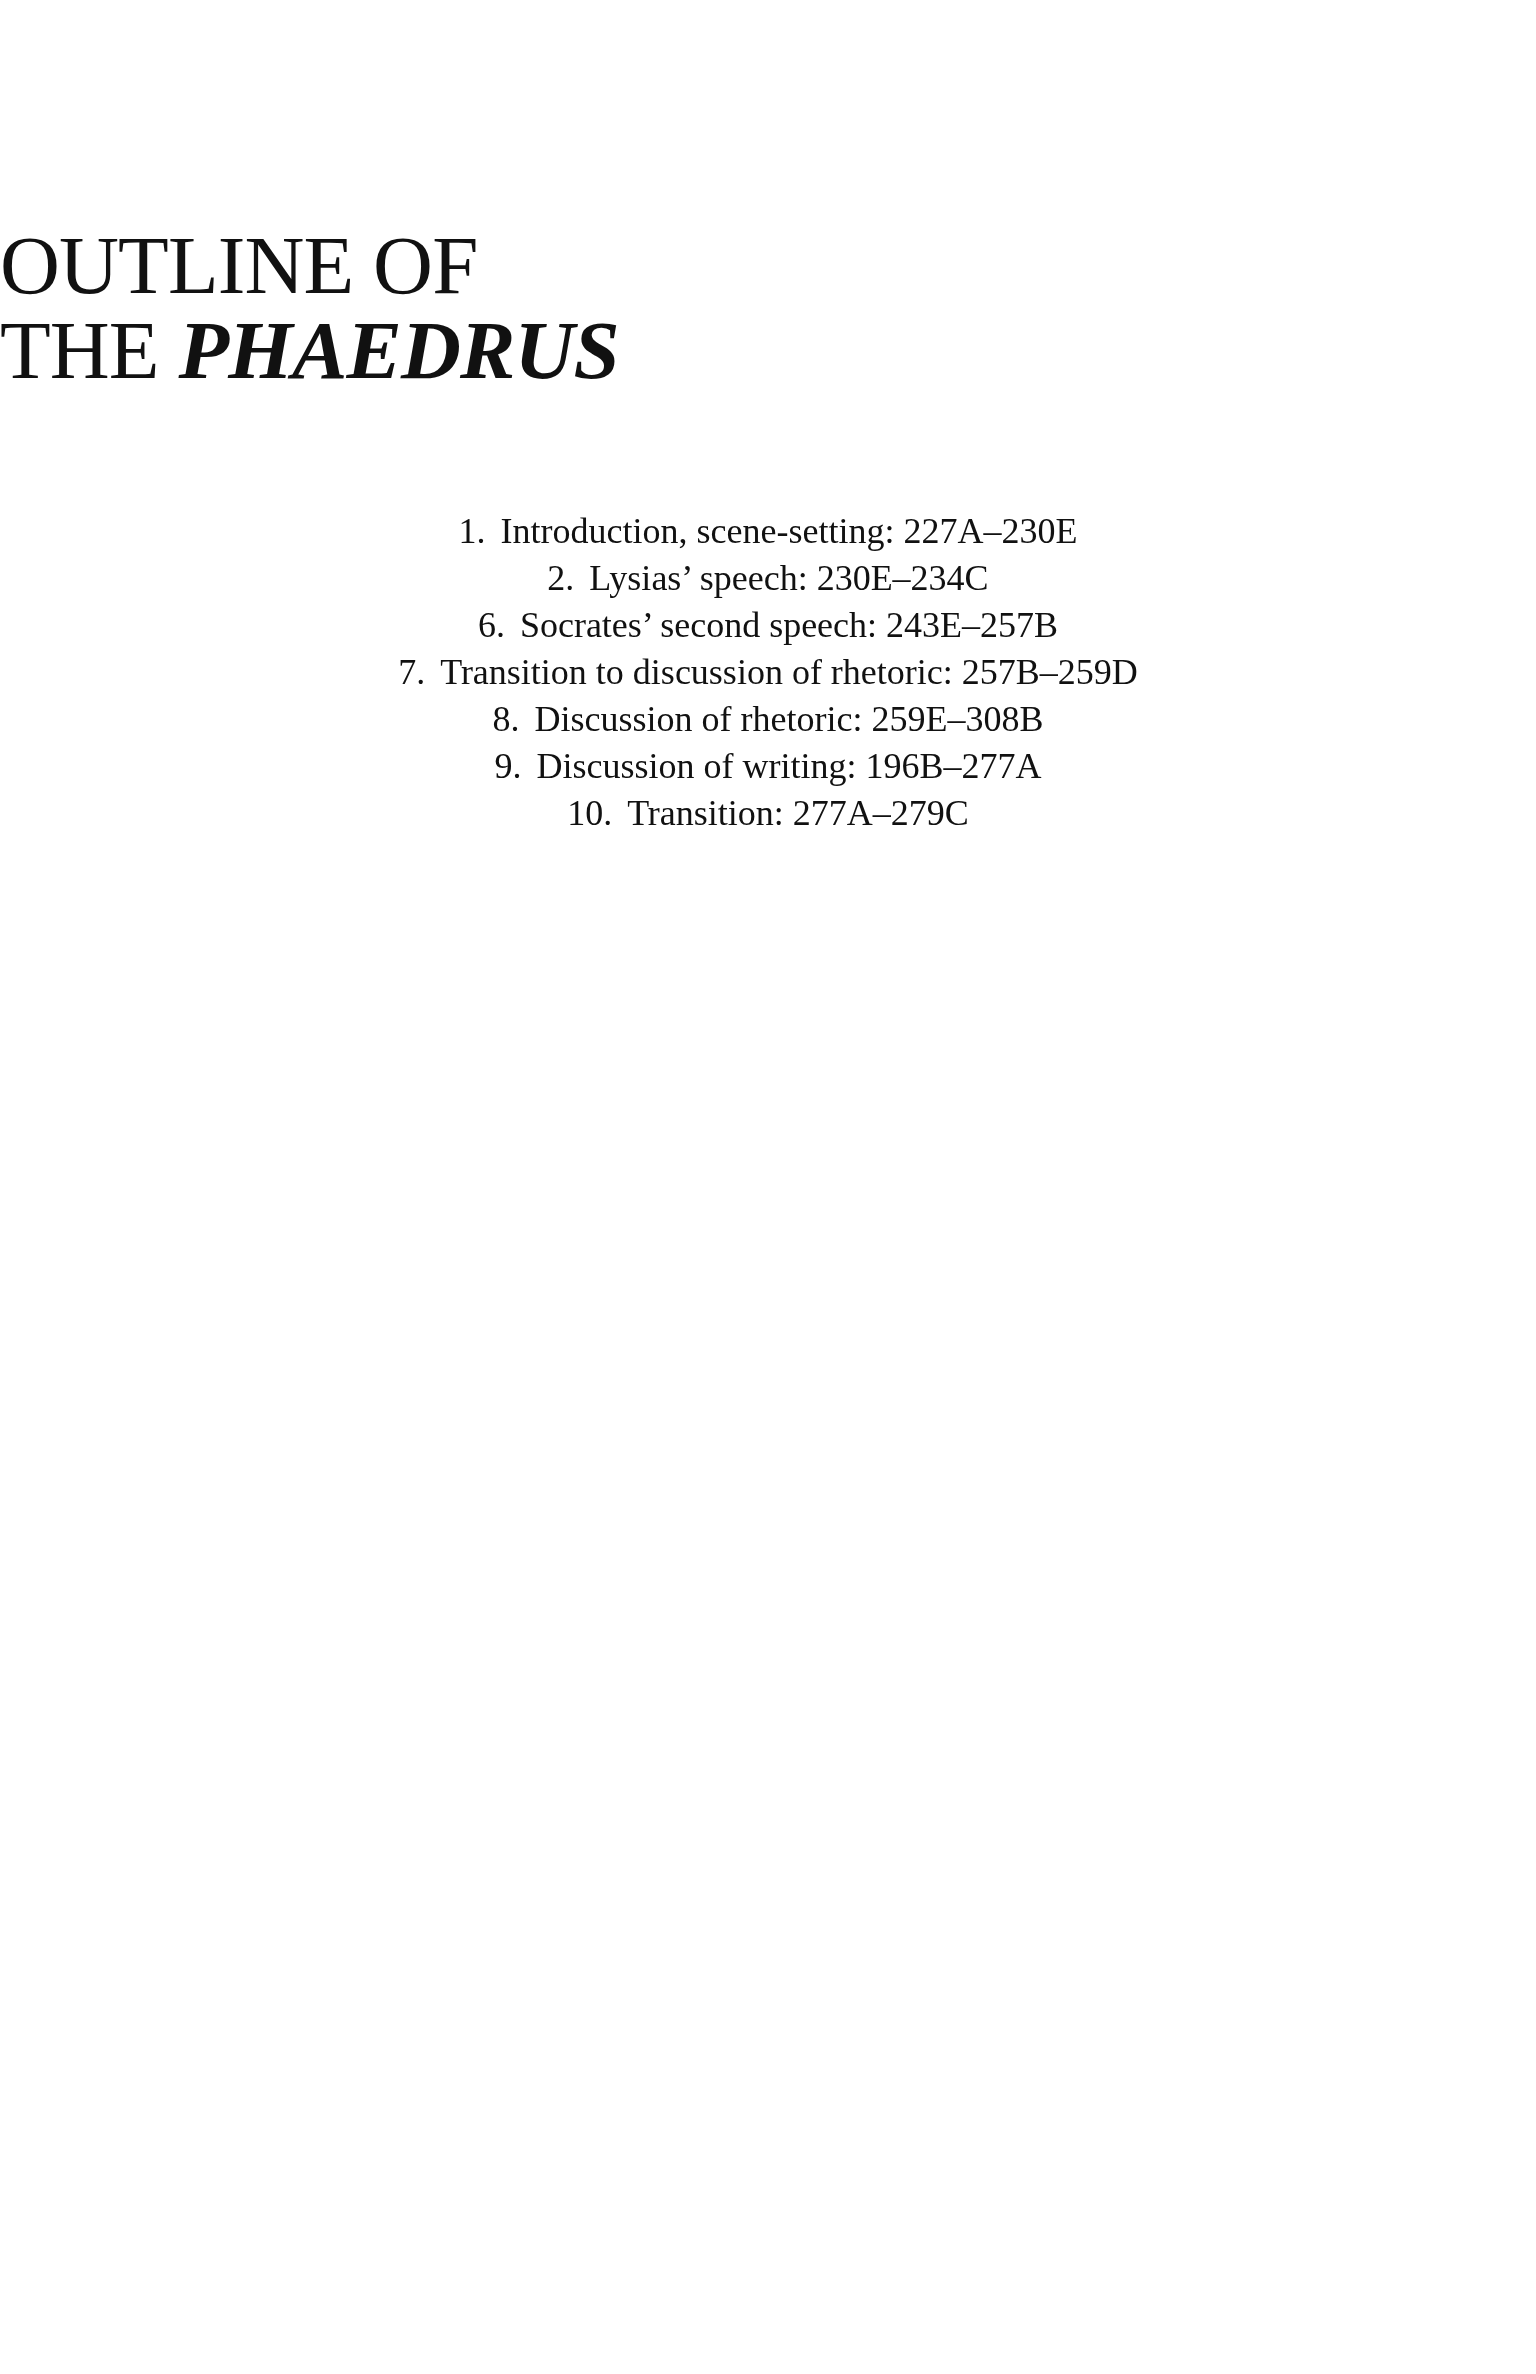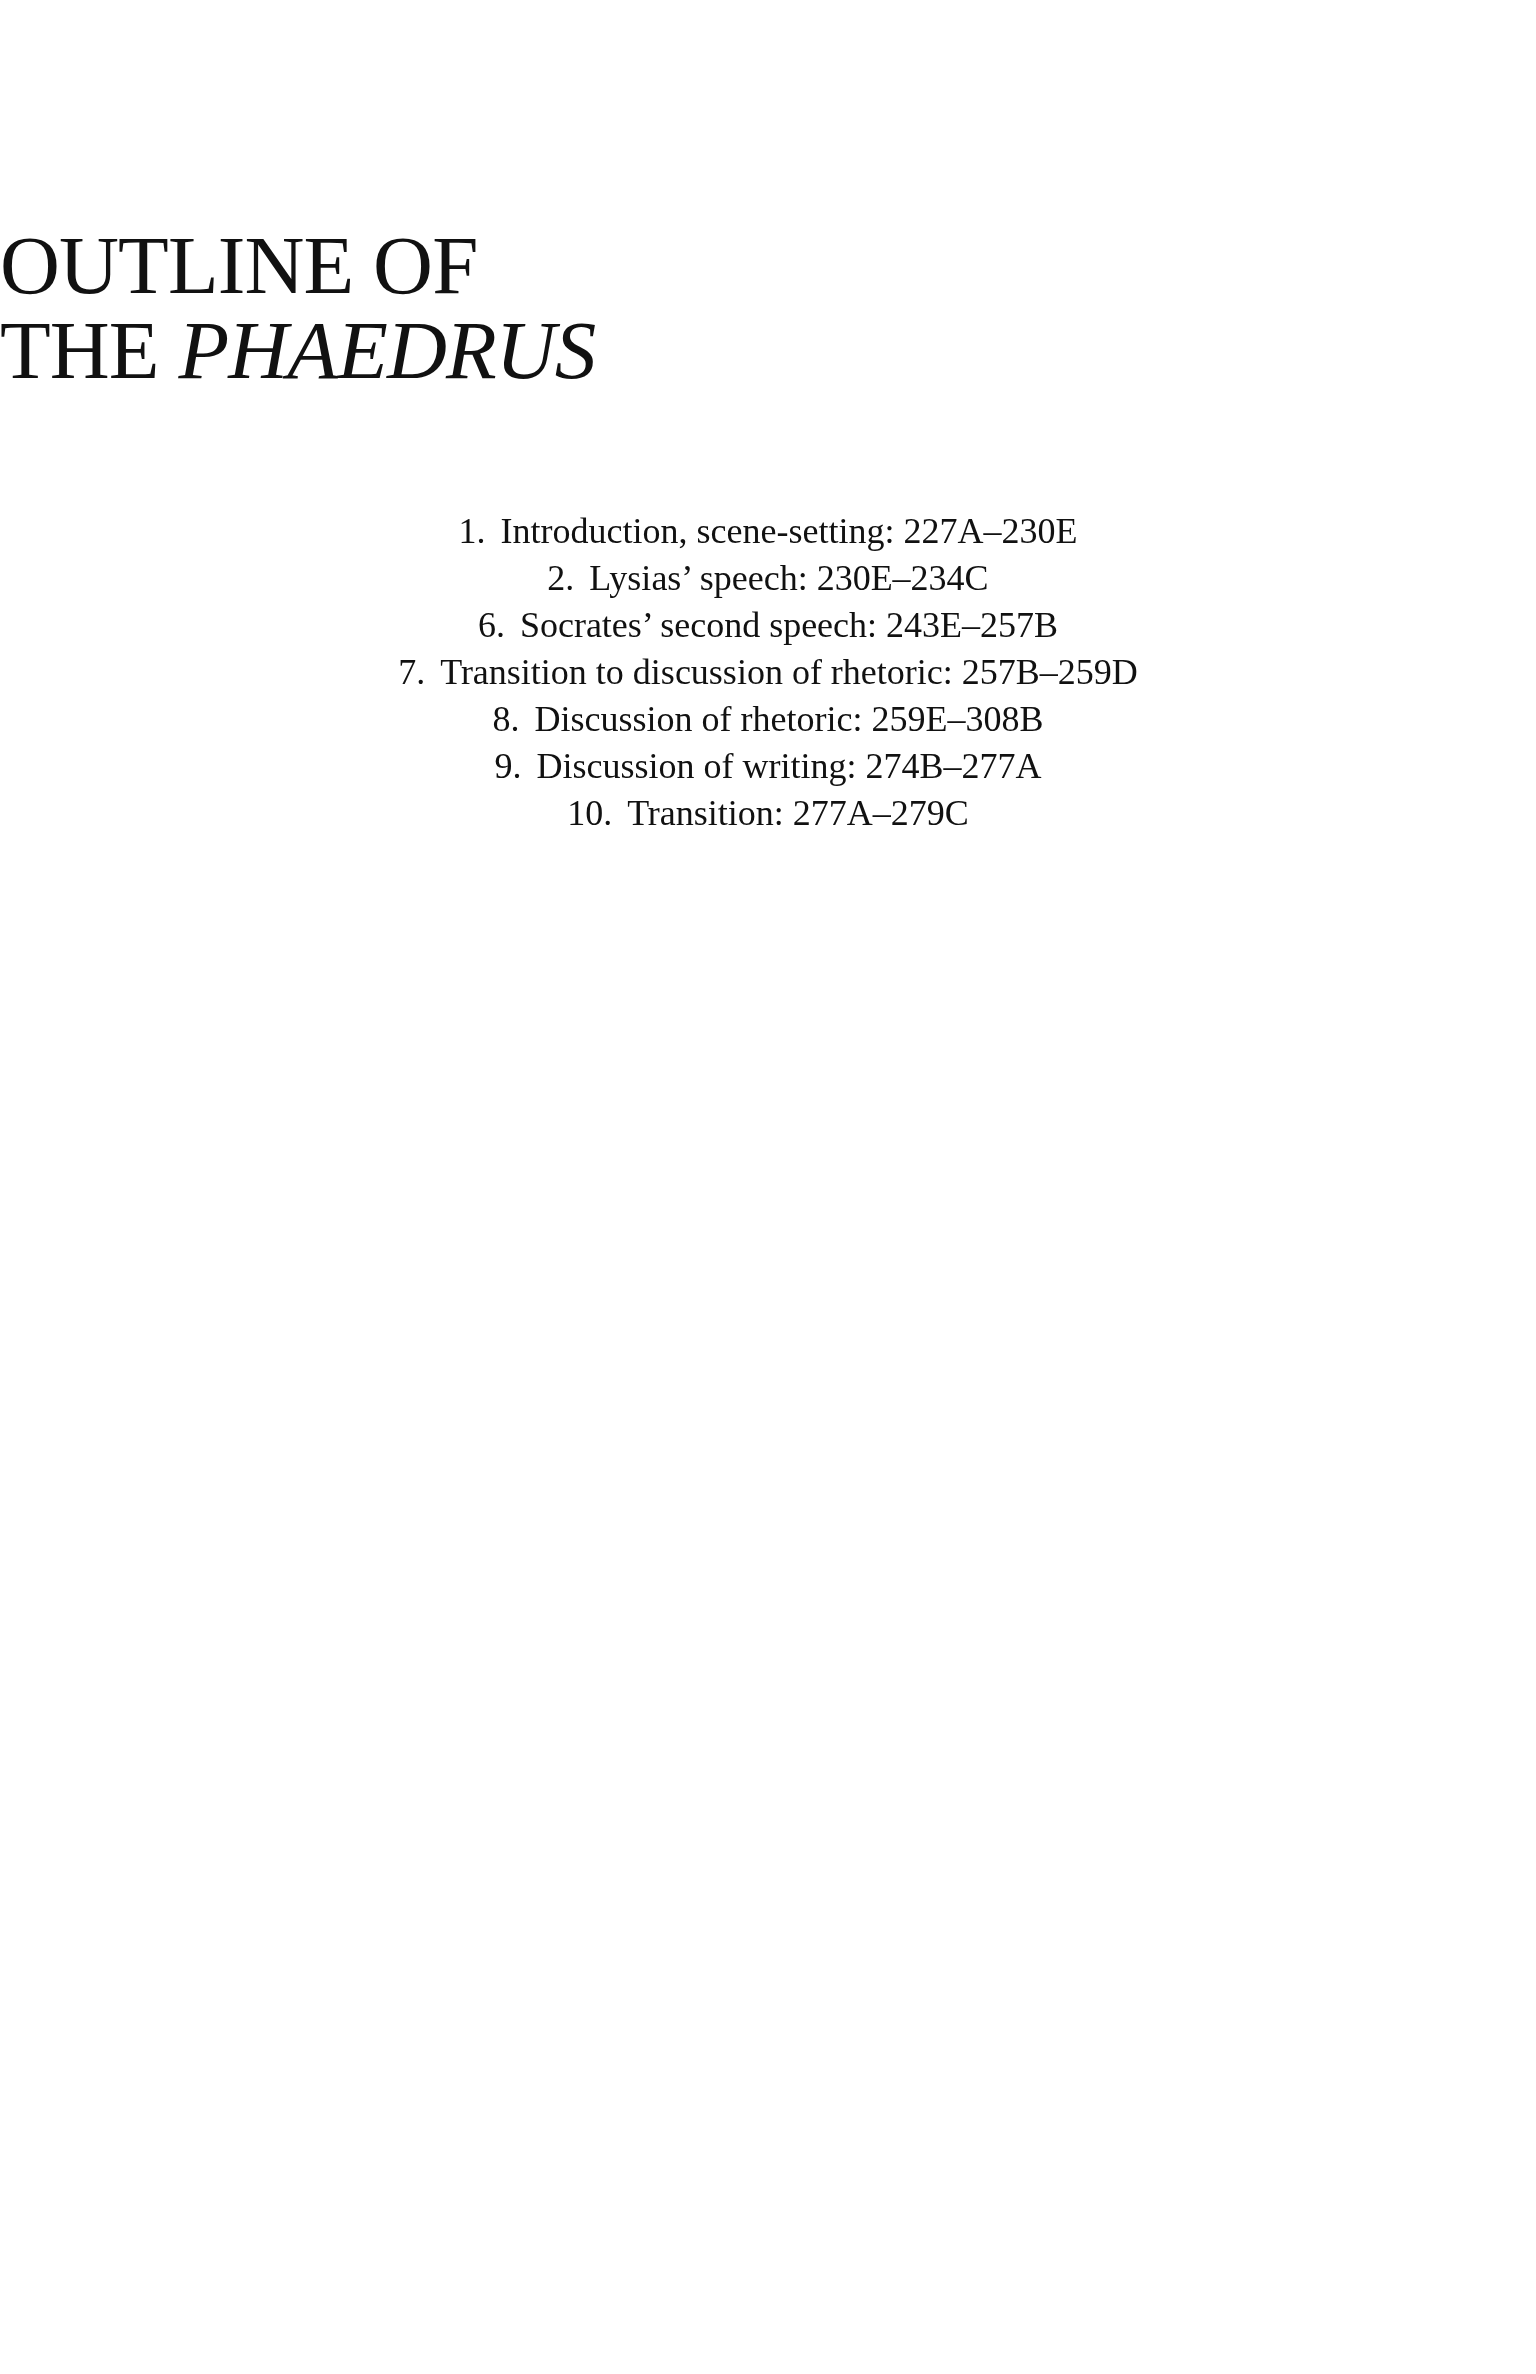--- a/index.html
+++ b/index.html
@@ -8,7 +8,7 @@
   .title { position: absolute; left: 0; width: 1536px; top: 223px; text-align: left;
            font-size: 83px; line-height: 85px; font-weight: normal; margin: 0; letter-spacing: -0.9px; }
   .title .line { display: block; }
-  .title em { font-style: italic; }
+  .title em { font-style: italic; font-weight: bold; }
   .outline { position: absolute; left: 0; width: 1536px; top: 508px; margin: 0; padding: 0;
              list-style: none; text-align: center; font-size: 36px; line-height: 47px; }
   .outline li { white-space: nowrap; }

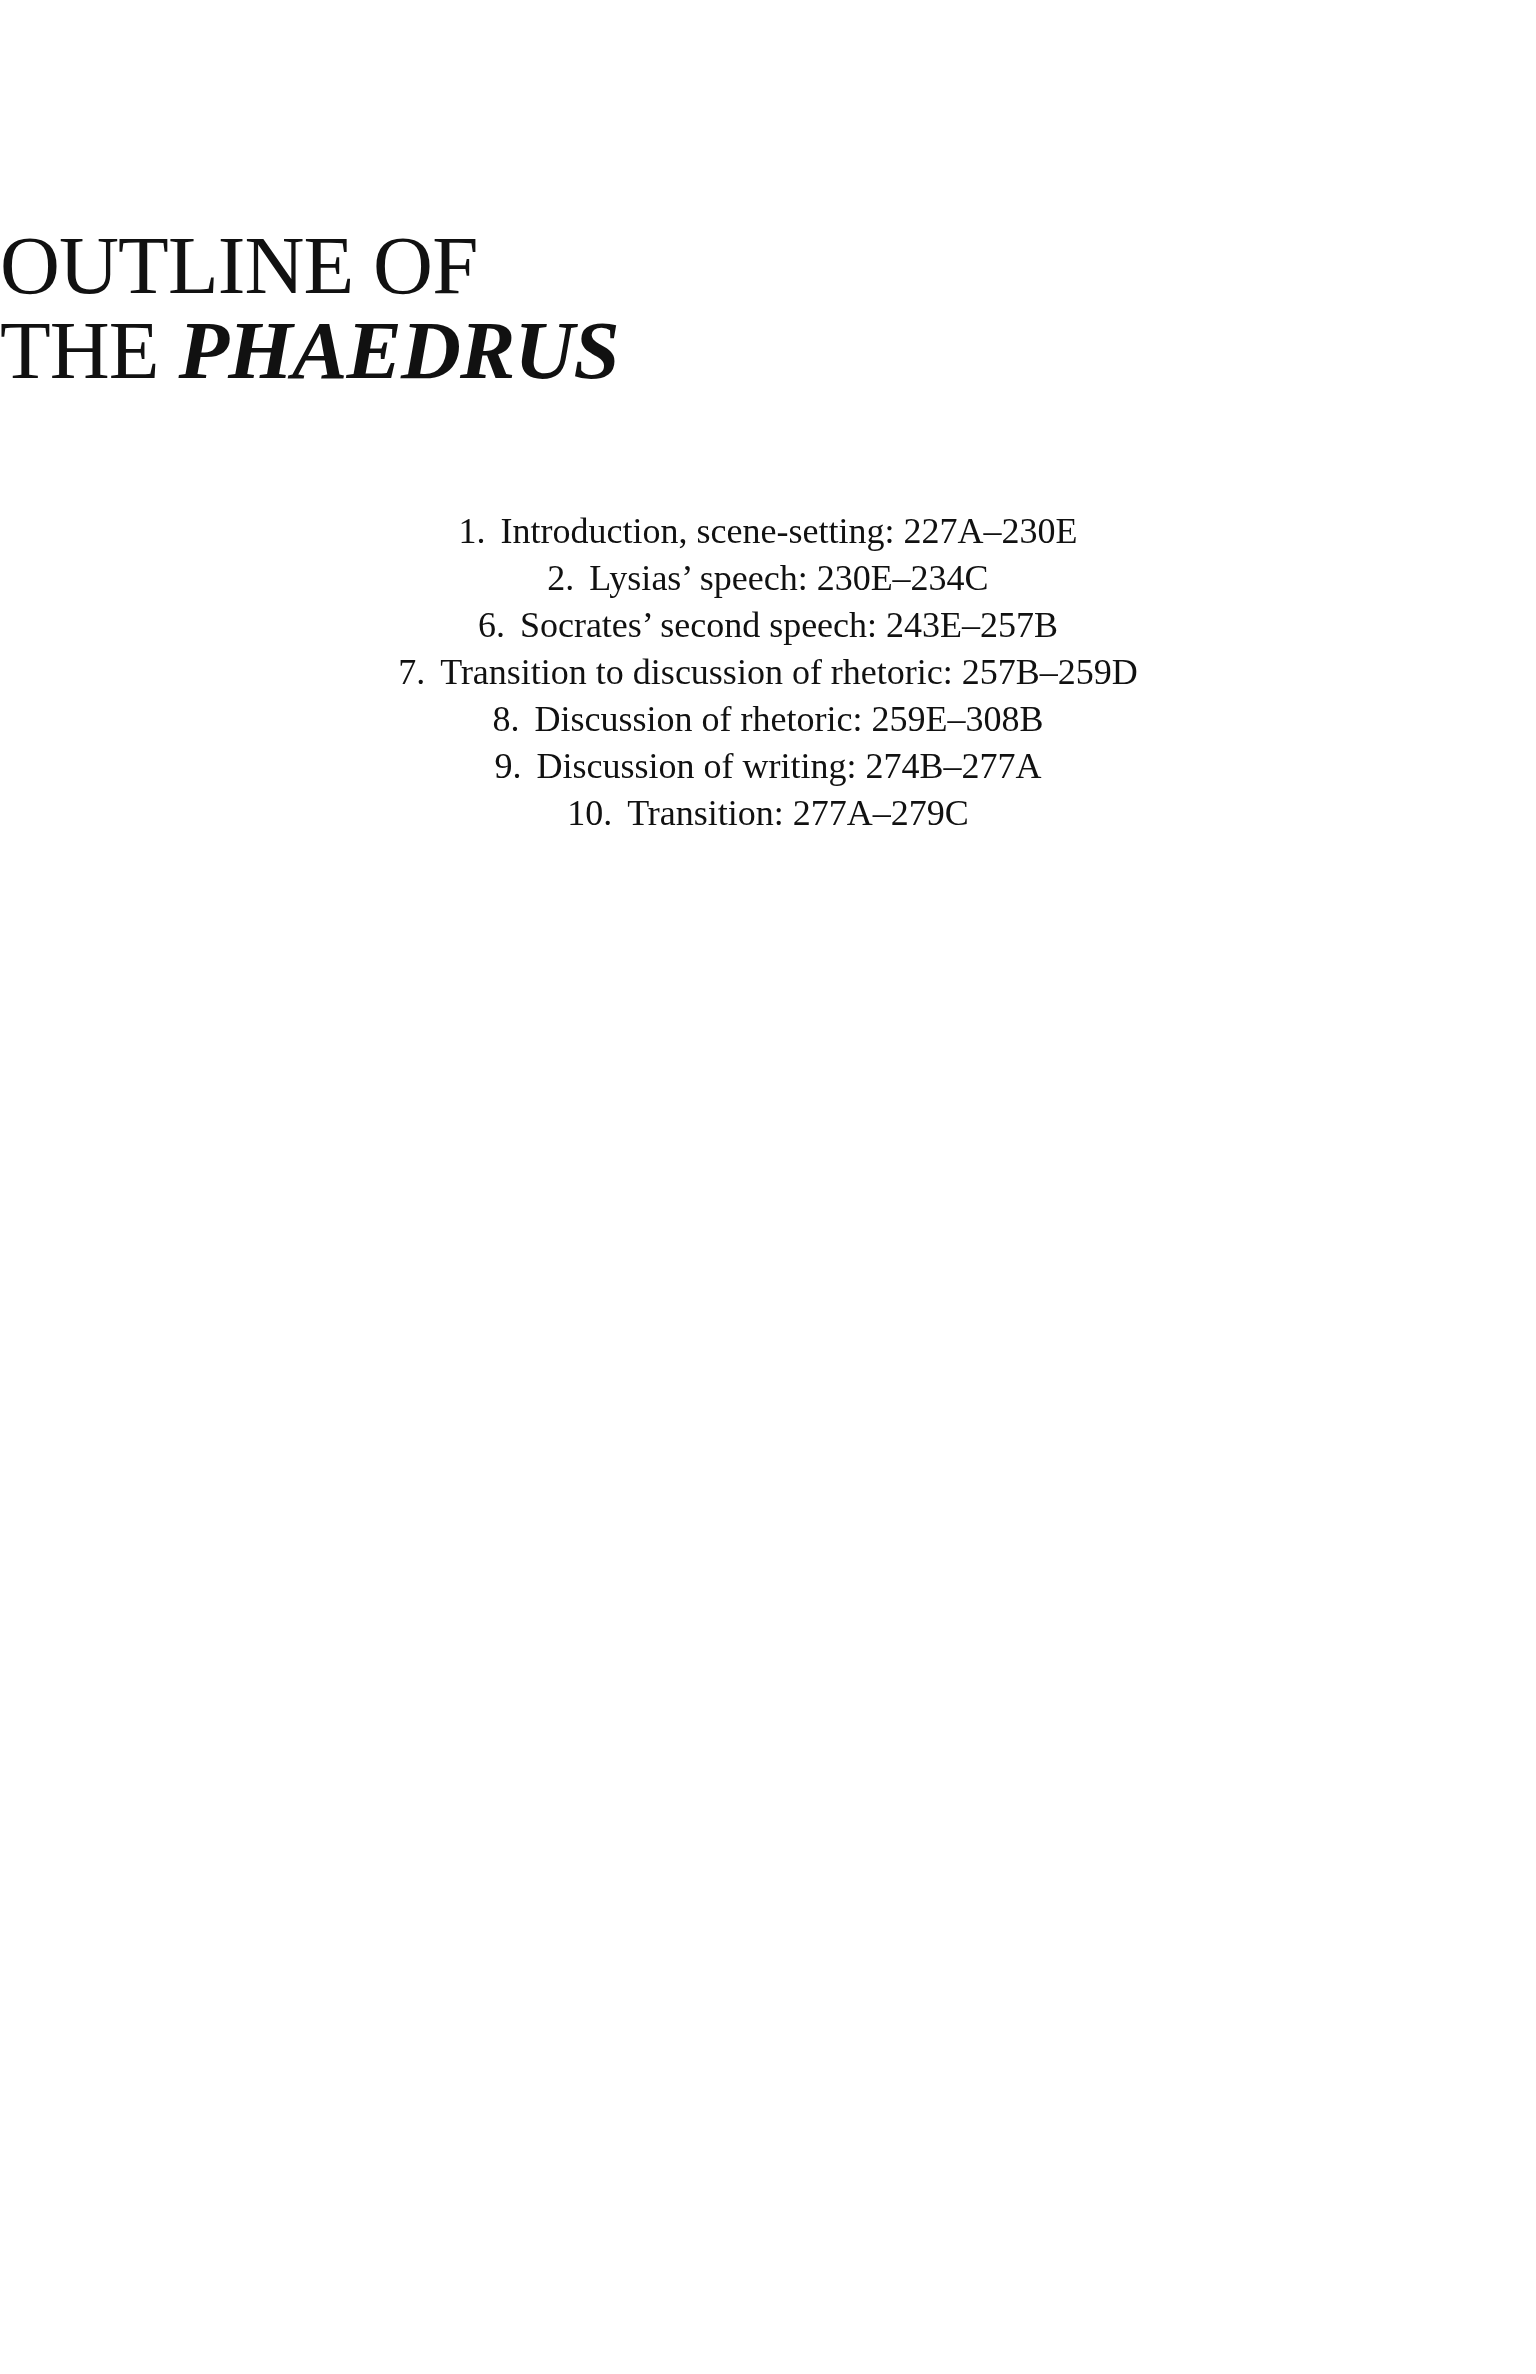--- a/index.html
+++ b/index.html
@@ -28,7 +28,7 @@
   <li><span class="num">6.</span><span>Socrates’ second speech: 243E–257B</span></li>
   <li><span class="num">7.</span><span>Transition to discussion of rhetoric: 257B–259D</span></li>
   <li><span class="num">8.</span><span>Discussion of rhetoric: 259E–308B</span></li>
-  <li><span class="num">9.</span><span>Discussion of writing: 274B–277A</span></li>
+  <li><span class="num">9.</span><span>Discussion of writing: 196B–277A</span></li>
   <li><span class="num">10.</span><span>Transition: 277A–279C</span></li>
 </ol>
 

